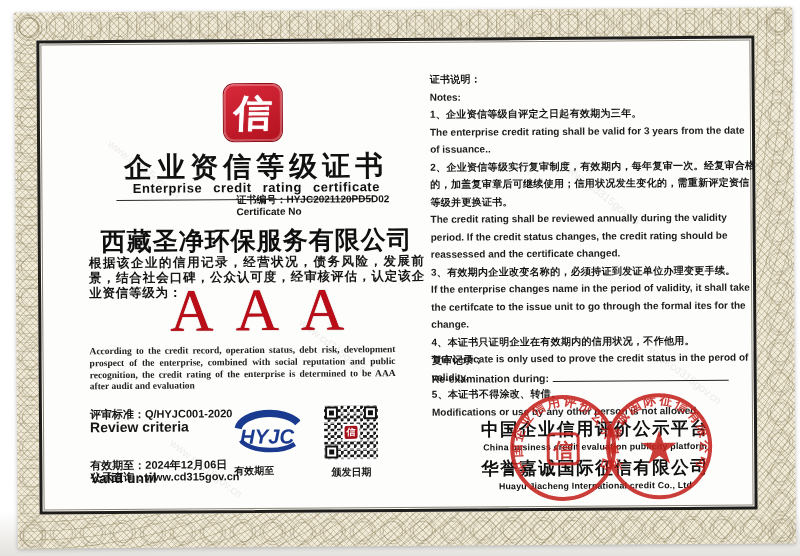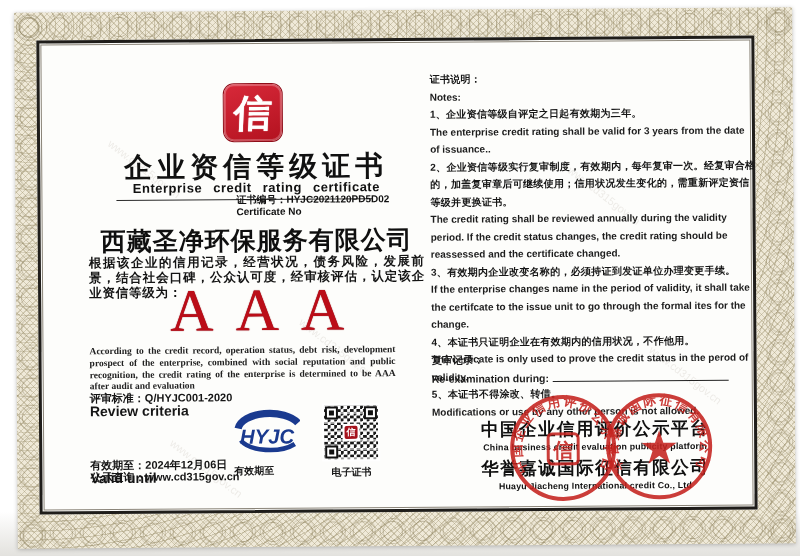--- a/index.html
+++ b/index.html
@@ -124,7 +124,7 @@
       <div class="rating">AAA</div>
       <div class="para-en">According to the credit record, operation status, debt risk, development prospect of the enterprise, combined with social reputation and public recognition, the credit rating of the enterprise is determined to be AAA after audit and evaluation</div>
 
-      <div class="kv" style="top:349px">
+      <div class="kv" style="top:365px">
         <div>评审标准：Q/HYJC001-2020</div>
         <div class="en">Review criteria</div>
       </div>

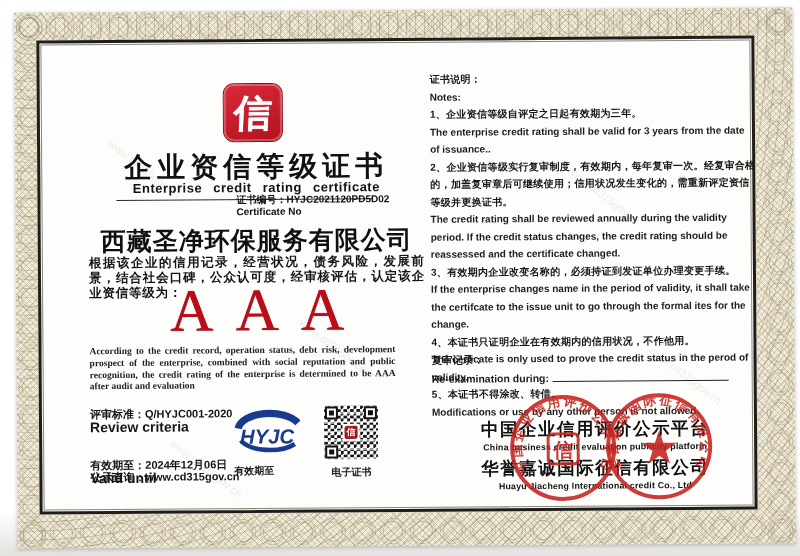--- a/index.html
+++ b/index.html
@@ -154,7 +154,7 @@
               <i>信</i>
             </div>
         </div>
-        <div class="qr-label">电子证书</div>
+        <div class="qr-label">颁发日期</div>
       </div>
 
       <div class="notes">

